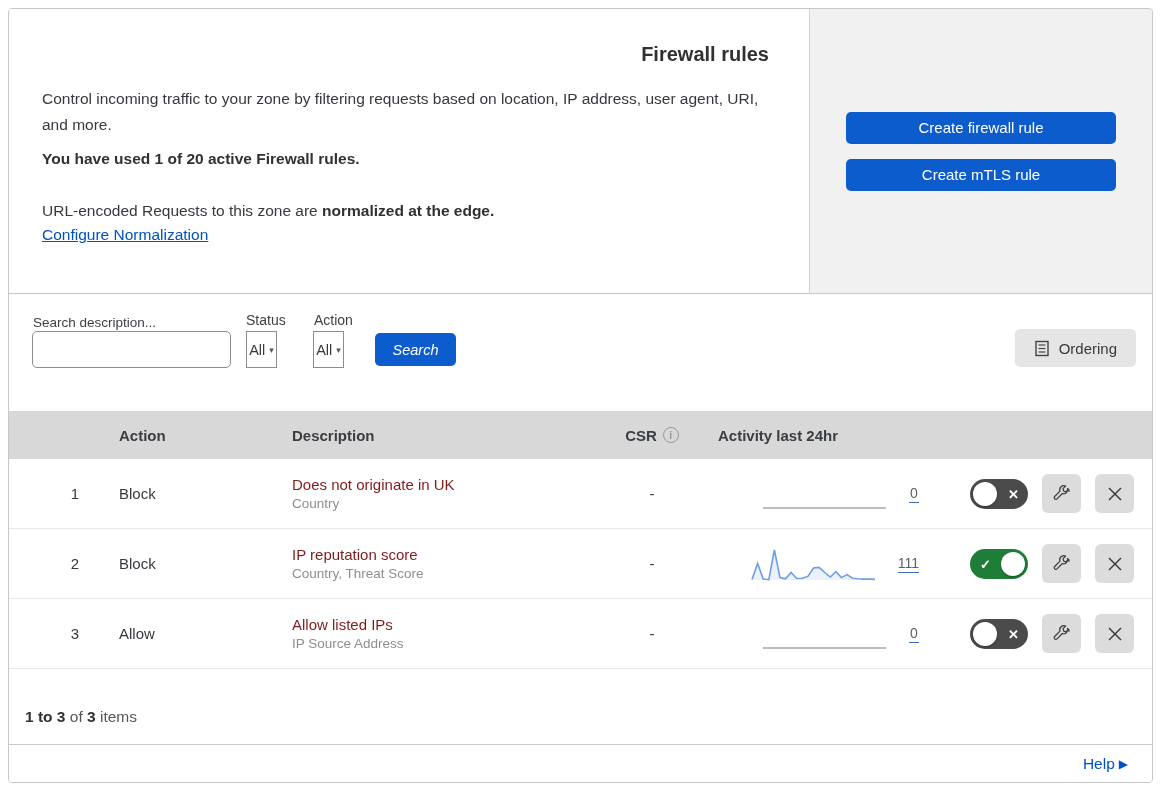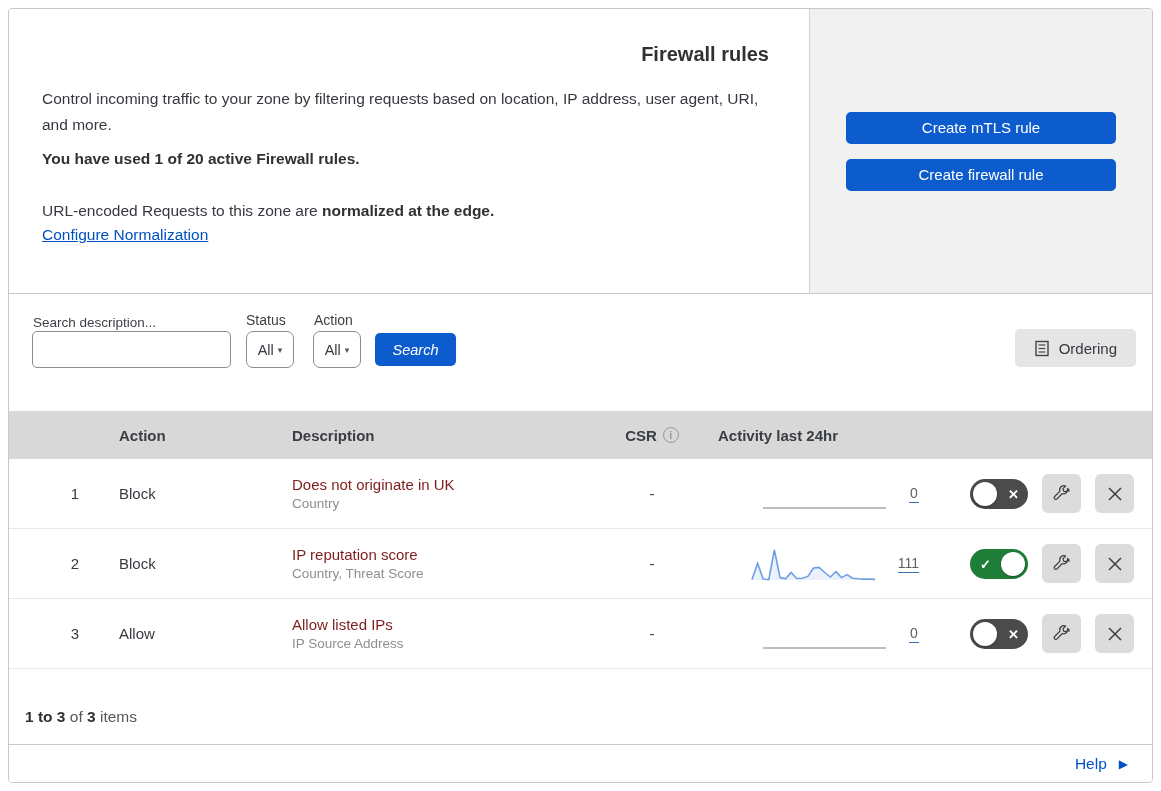--- a/index.html
+++ b/index.html
@@ -110,8 +110,8 @@
       <a class="cfg">Configure Normalization</a>
     </div>
     <div class="panel">
+      <button class="btn-primary">Create firewall rule</button>
       <button class="btn-primary">Create mTLS rule</button>
-      <button class="btn-primary">Create firewall rule</button>
     </div>
   </div>
 

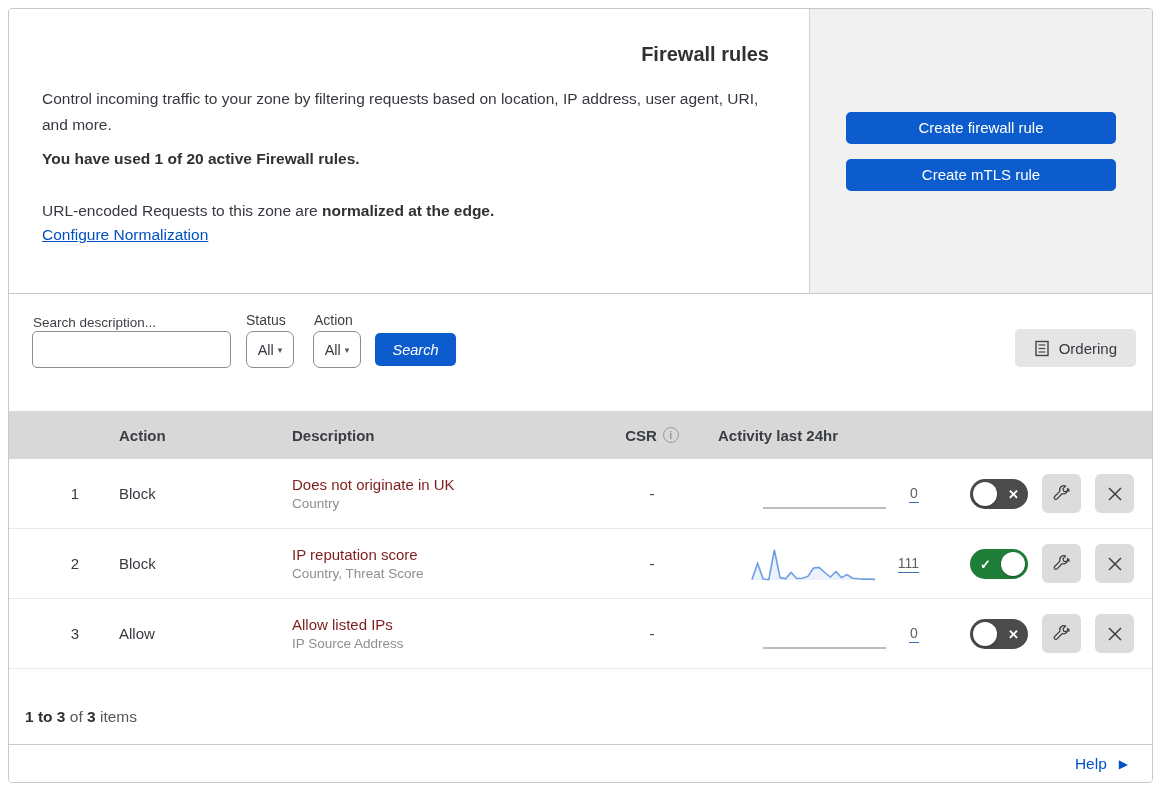--- a/index.html
+++ b/index.html
@@ -35,8 +35,8 @@
     border:1px solid #8d8d8d; border-radius:5px; background:#fff; display:flex; align-items:center; padding-left:10px; }
   .search-box input { border:none; outline:none; flex:1; height:30px; font-size:14px;
     font-family:inherit; background:transparent; margin-left:6px; }
-  .dropdown { position:absolute; top:37px; height:37px; width:48px; border:1px solid #8d8d8d;
-    border-radius:7px; background:#fff; display:flex; align-items:center; justify-content:center;
+  .dropdown { position:absolute; top:37px; height:37px; width:31px; border:1px solid #8d8d8d;
+    border-radius:0; background:#fff; display:flex; align-items:center; justify-content:center;
     gap:4px; font-size:14.5px; color:#36393f; cursor:pointer; }
   .dd-status { left:237px; } .dd-action { left:304px; }
   .caret { font-size:9px; color:#555; }

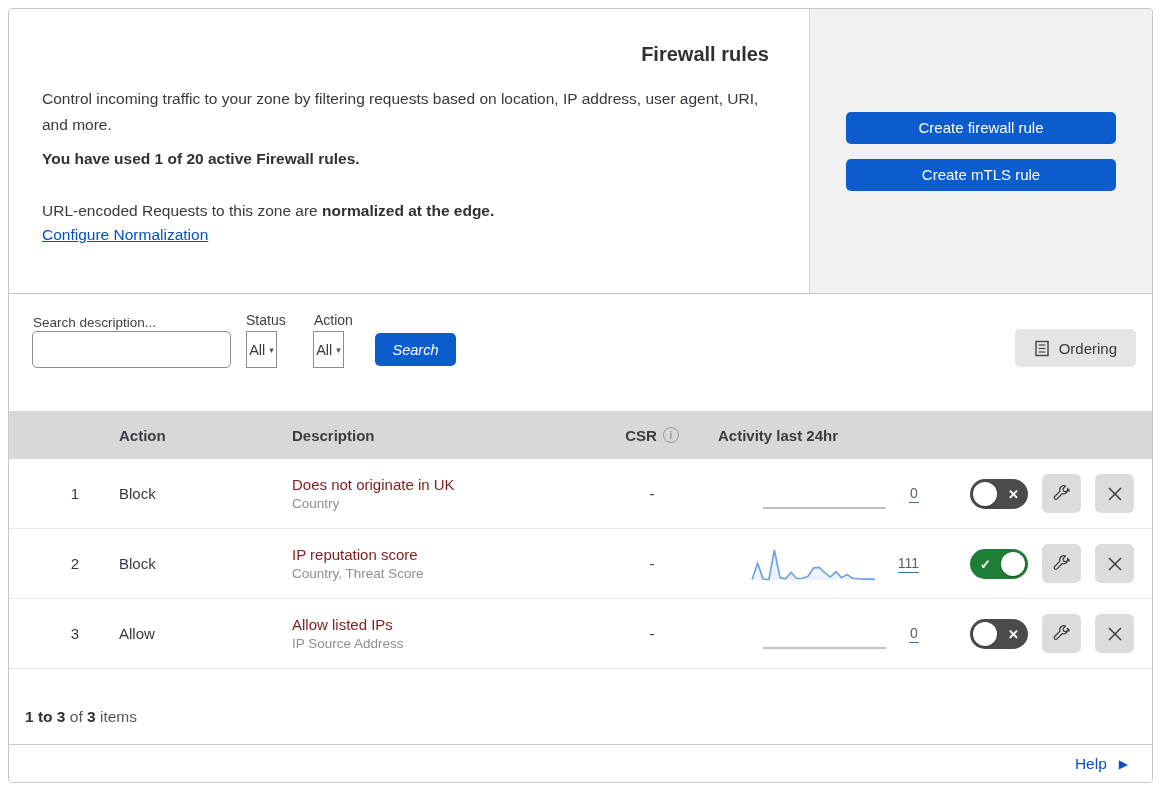--- a/index.html
+++ b/index.html
@@ -90,7 +90,7 @@
   .pagination b { color:#313131; }
   .helpbar { flex:1; display:flex; align-items:center; justify-content:flex-end; padding-right:24px; background:#fff; }
   .help-link { color:#0051c3; font-size:15.5px; text-decoration:none; display:flex;
-    align-items:center; gap:12px; cursor:pointer; }
+    align-items:center; gap:4px; cursor:pointer; }
   .help-arrow { font-size:12px; }
   .info-icon { width:16px; height:16px; border:1px solid #9a9a9a; border-radius:50%;
     color:#9a9a9a; font-size:10.5px; font-weight:600; display:inline-flex;

